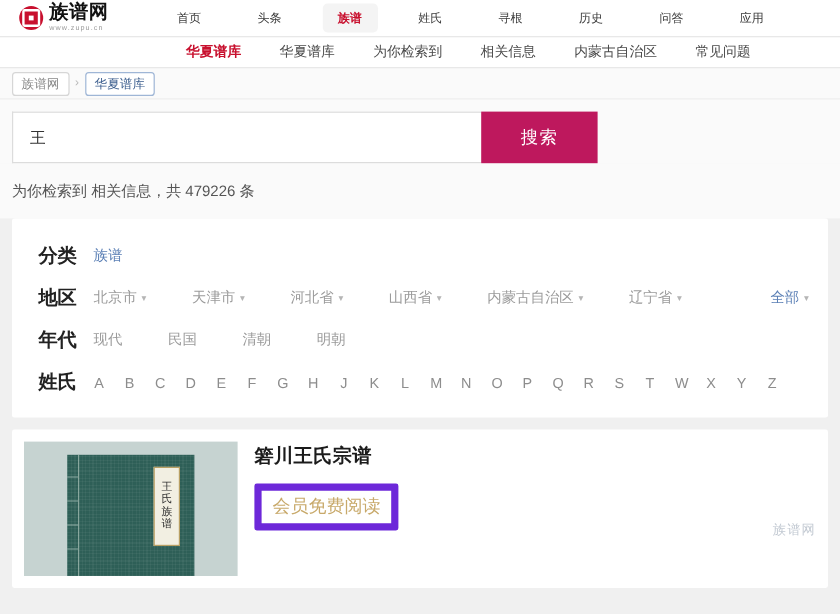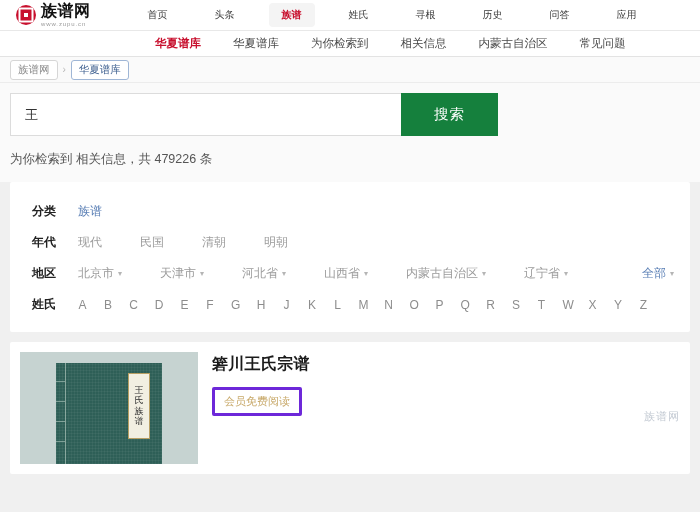--- a/index.html
+++ b/index.html
@@ -146,7 +146,7 @@
   .search-btn {
     width: 97px;
     height: 43px;
-    background: #15803d;
+    background: #be185d;
     color: #ffffff;
     border: none;
     font-size: 14.5px;

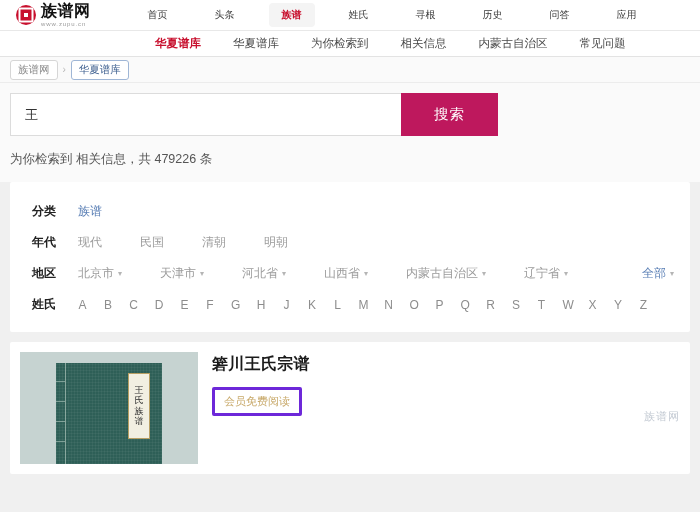--- a/index.html
+++ b/index.html
@@ -177,7 +177,7 @@
     position: relative;
   }
   .filter-label {
-    font-size: 12px;
+    font-size: 16px;
     font-weight: 700;
     color: #222;
     width: 46px;

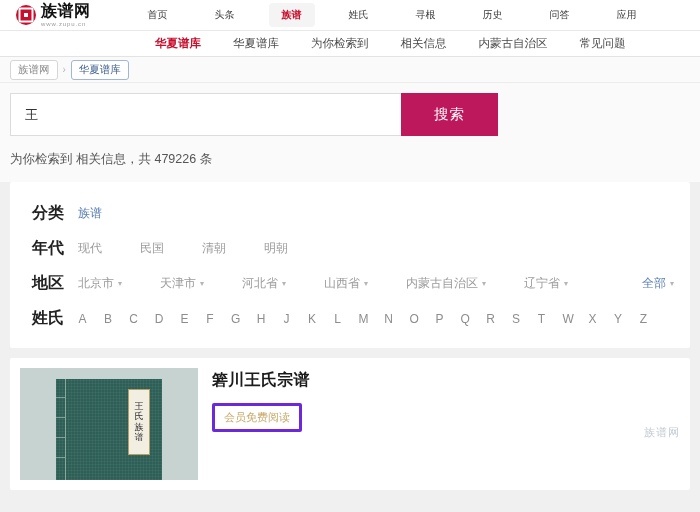--- a/index.html
+++ b/index.html
@@ -361,16 +361,6 @@
   </div>
 
   <div class="filter-row">
-    <div class="filter-label">年代</div>
-    <div class="filter-opts">
-      <span class="opt">现代</span>
-      <span class="opt">民国</span>
-      <span class="opt">清朝</span>
-      <span class="opt">明朝</span>
-    </div>
-  </div>
-
-  <div class="filter-row">
     <div class="filter-label">地区</div>
     <div class="filter-opts">
       <span class="opt"><span>北京市</span><span class="caret">▾</span></span>
@@ -381,6 +371,16 @@
       <span class="opt"><span>辽宁省</span><span class="caret">▾</span></span>
     </div>
     <span class="opt-all"><span>全部</span><span class="caret">▾</span></span>
+  </div>
+
+  <div class="filter-row">
+    <div class="filter-label">年代</div>
+    <div class="filter-opts">
+      <span class="opt">现代</span>
+      <span class="opt">民国</span>
+      <span class="opt">清朝</span>
+      <span class="opt">明朝</span>
+    </div>
   </div>
 
   <div class="filter-row">

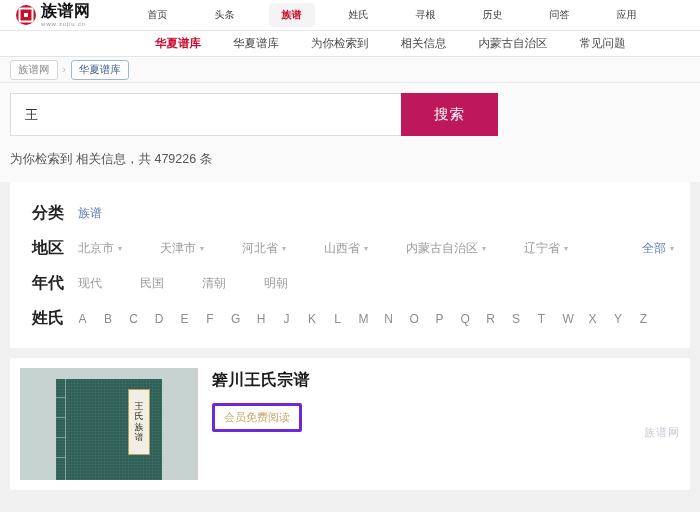--- a/index.html
+++ b/index.html
@@ -278,9 +278,9 @@
   }
   .tags { display: flex; gap: 8px; margin-bottom: 11px; }
   .tag {
-    font-size: 11px;
+    font-size: 15px;
     padding: 4px 9px;
-    border: 3px solid #6d28d9;
+    border: 6px solid #6d28d9;
     border-radius: 2px;
     white-space: nowrap;
     cursor: pointer;

